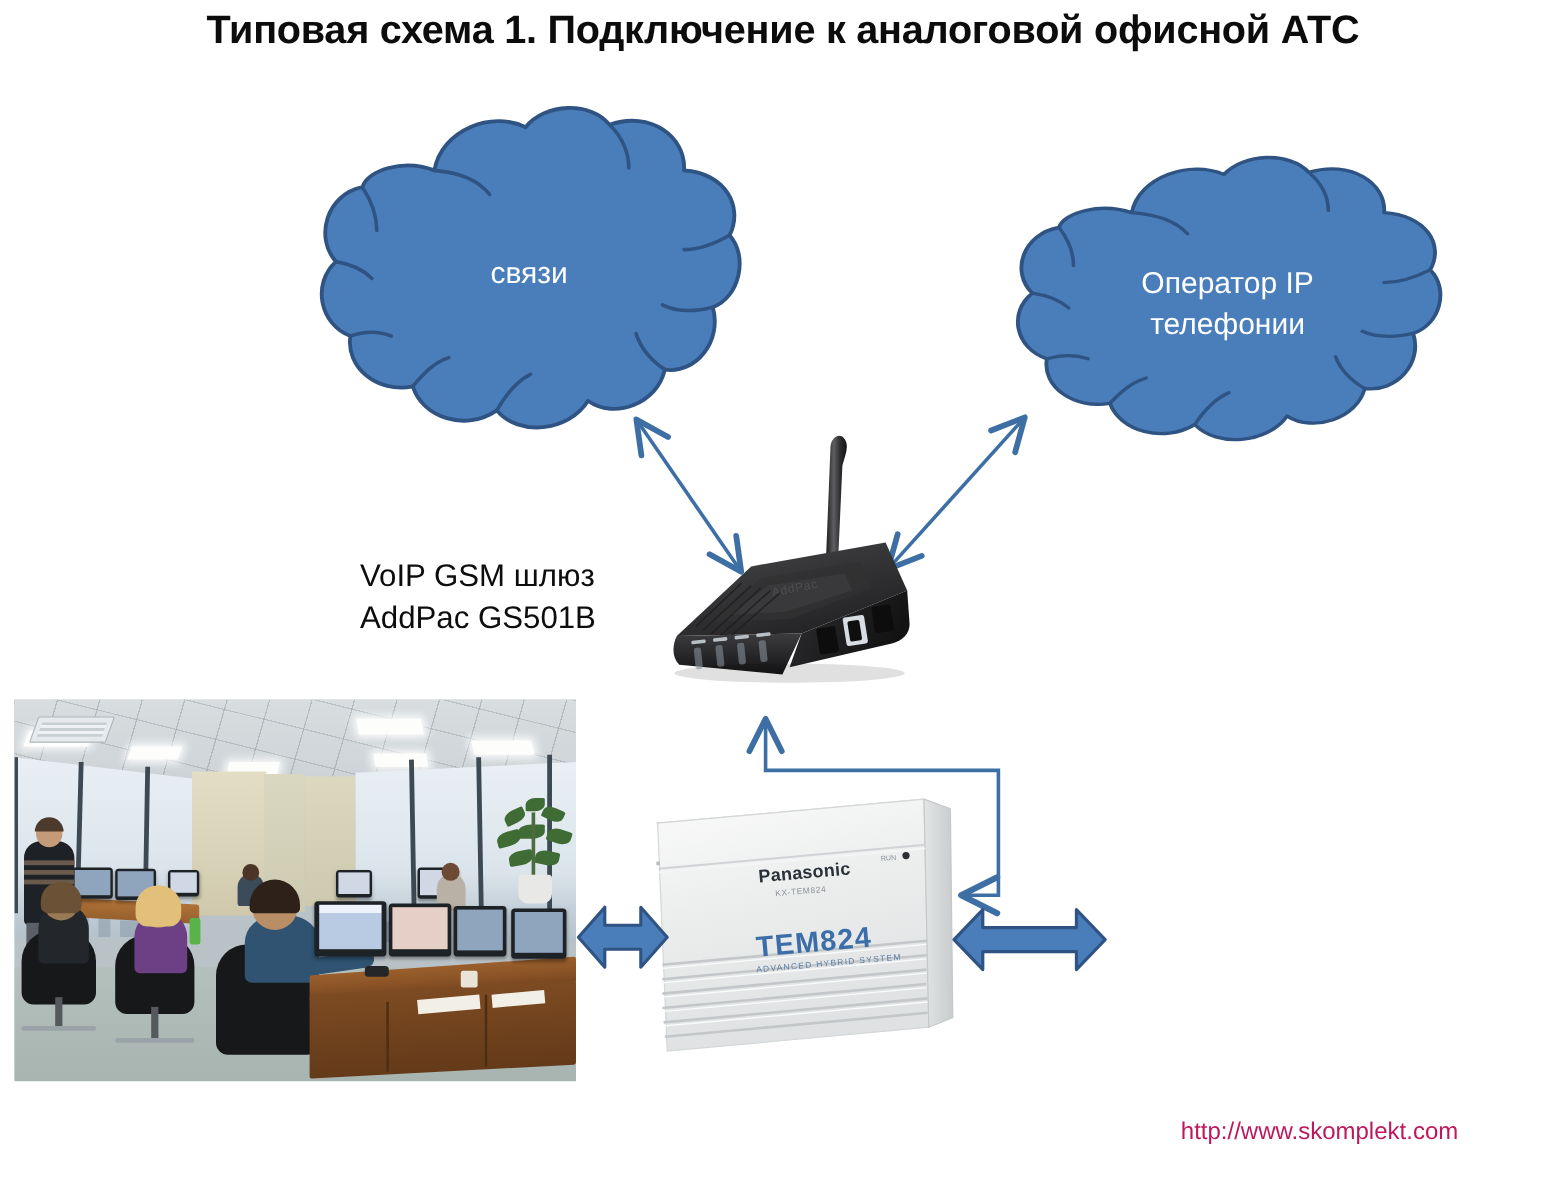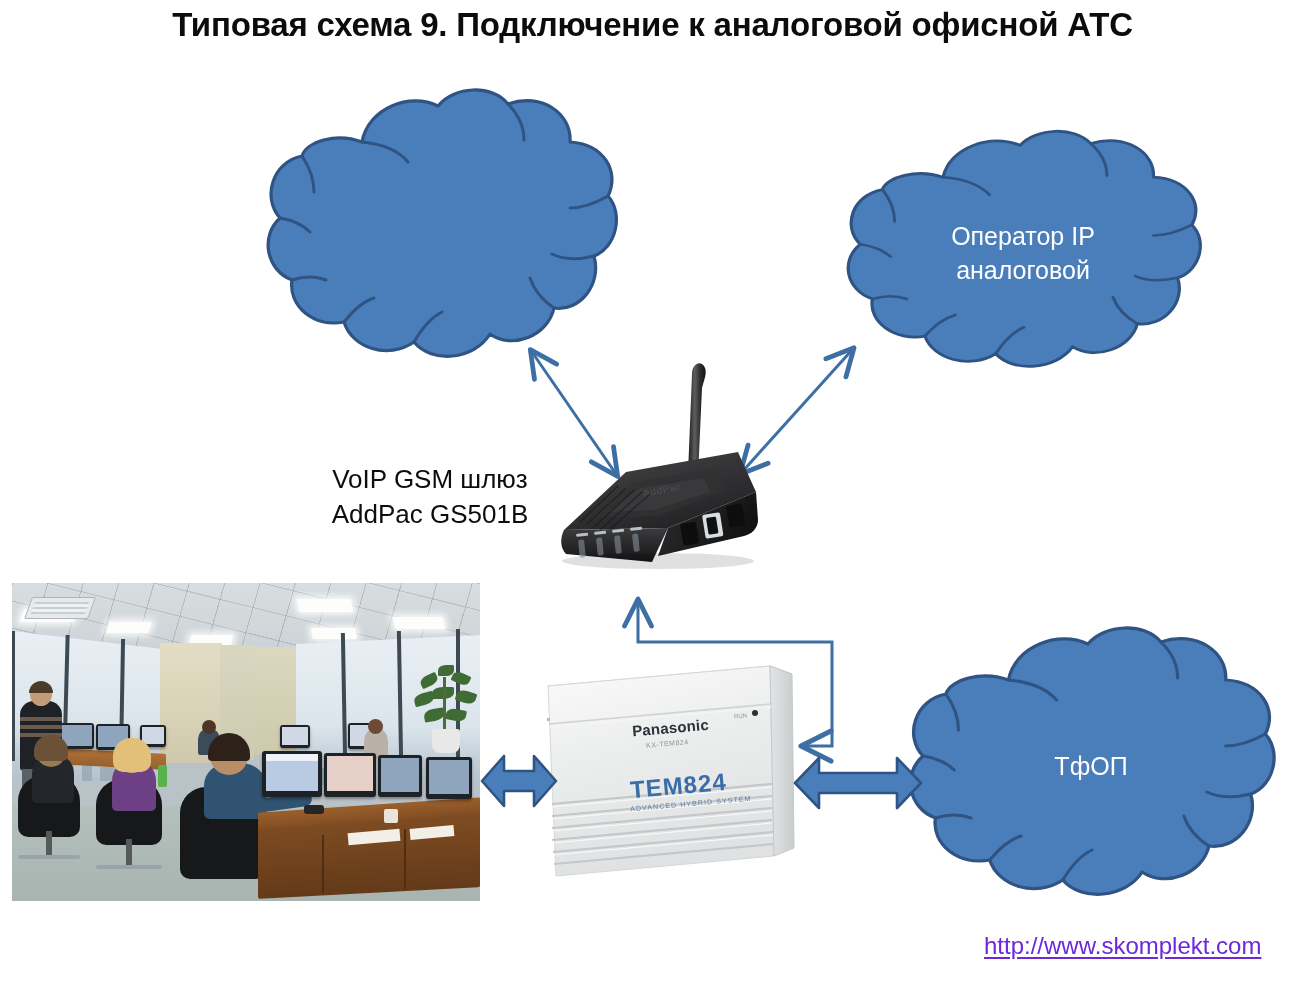--- a/index.html
+++ b/index.html
@@ -148,7 +148,7 @@
 
 <div class="stage">
 
-  <div class="title">Типовая схема 9. Подключение к аналоговой офисной АТС</div>
+  <div class="title">Типовая схема 1. Подключение к аналоговой офисной АТС</div>
 
   <div class="cloud" style="left:258px;top:84px;width:366px;height:290px;">
     <svg viewBox="0 0 366 290" preserveAspectRatio="none">

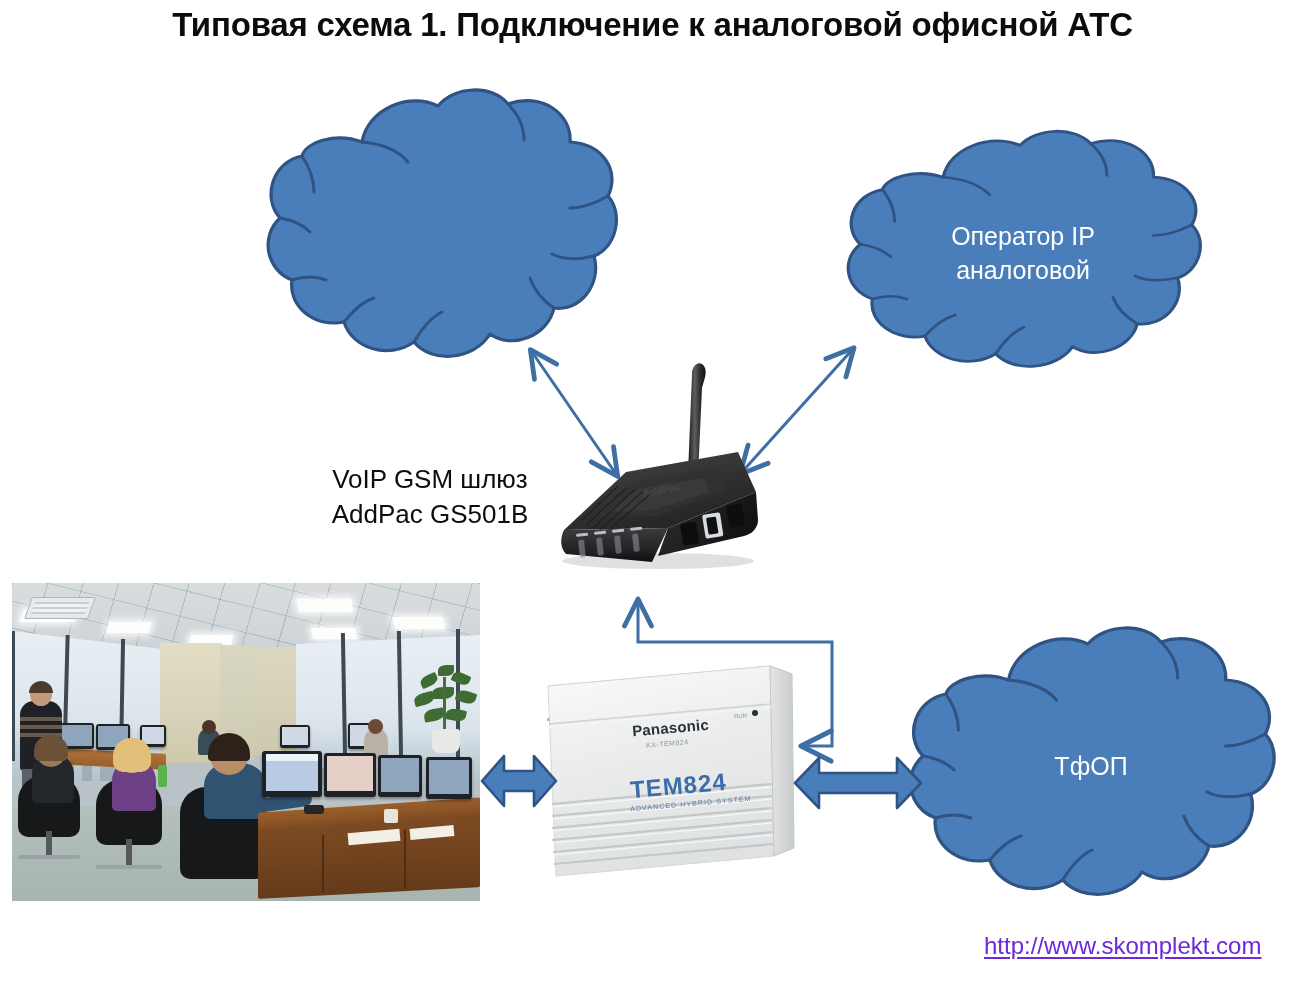--- a/index.html
+++ b/index.html
@@ -174,6 +174,7 @@
     </svg>
     <div class="cloud-label">
       <div>
+        <span>связи</span>
       </div>
     </div>
   </div>

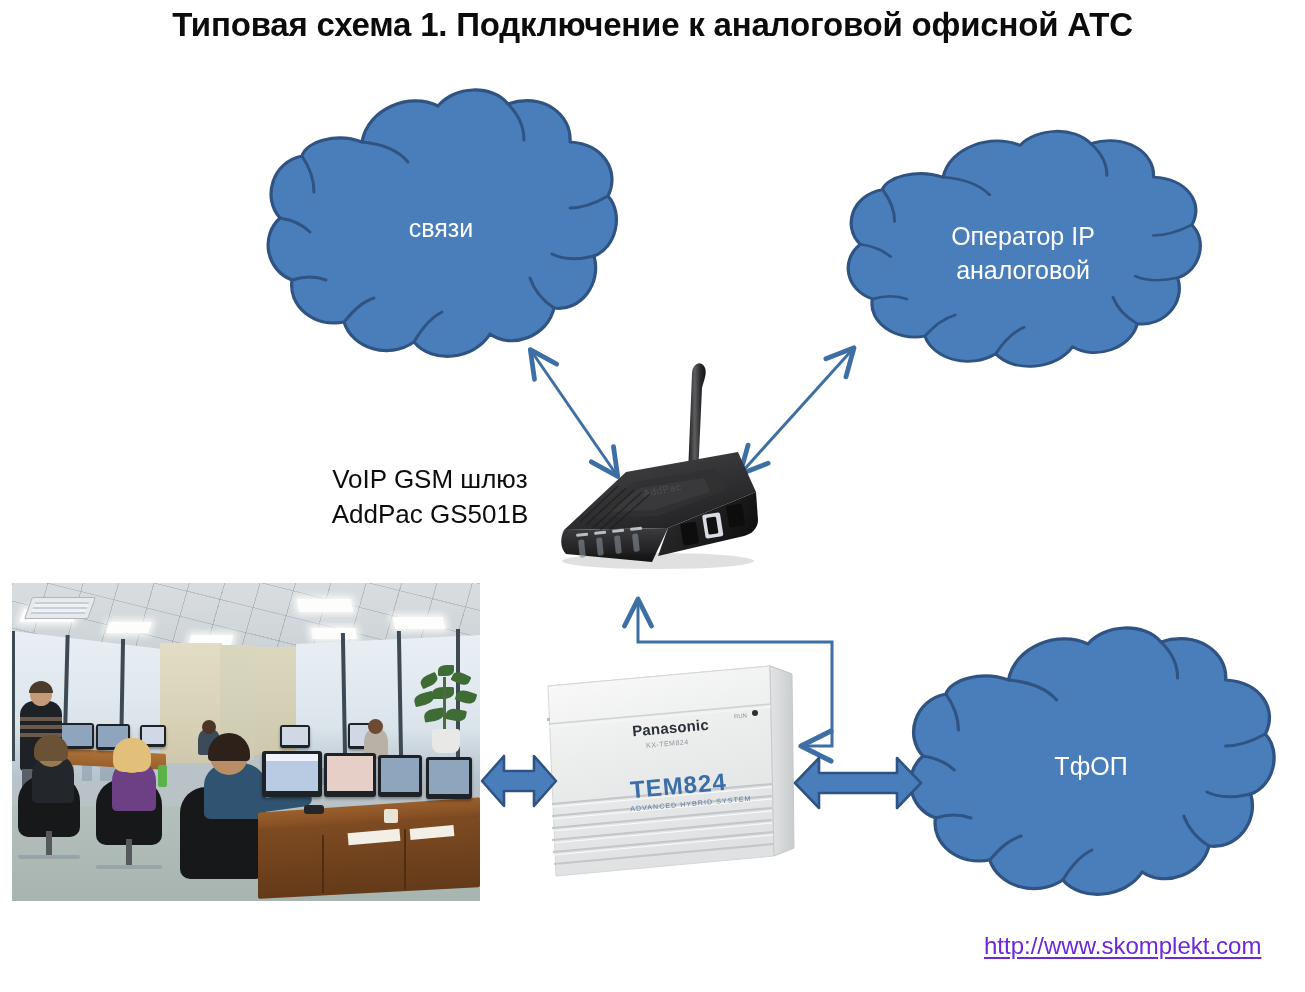--- a/index.html
+++ b/index.html
@@ -204,7 +204,7 @@
     <div class="cloud-label">
       <div>
         <span>Оператор IP</span>
-        <span>аналоговой</span>
+        <span>телефонии</span>
       </div>
     </div>
   </div>

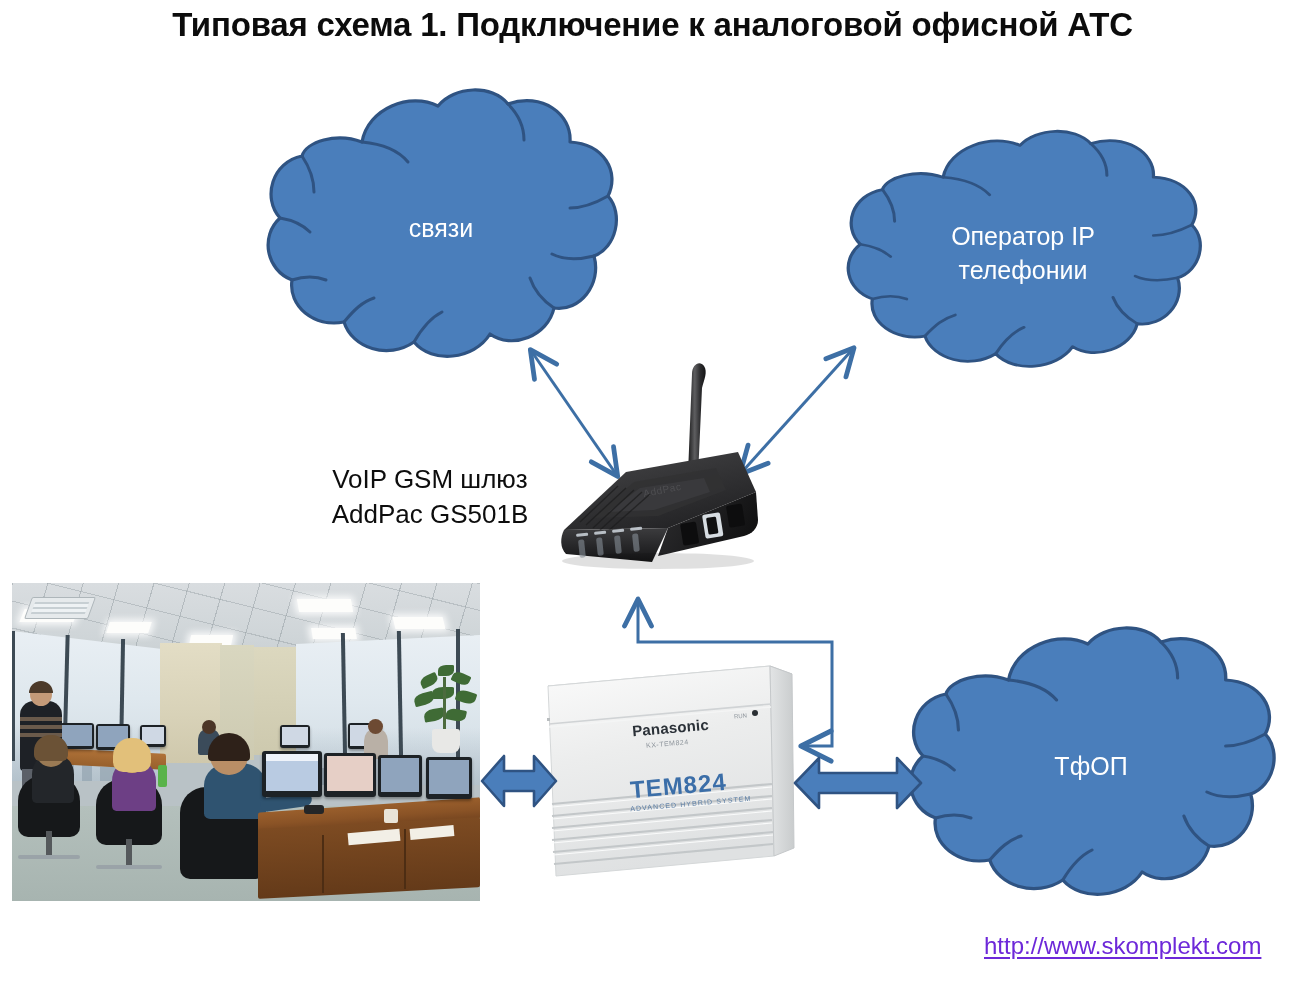--- a/index.html
+++ b/index.html
@@ -46,7 +46,7 @@
     position:absolute;color:#0d0d0d;font-size:26px;line-height:1.33;
     text-align:center;white-space:pre-line;
   }
-  .label.left{text-align:center;}
+  .label.left{text-align:left;}
 
   
   .url{

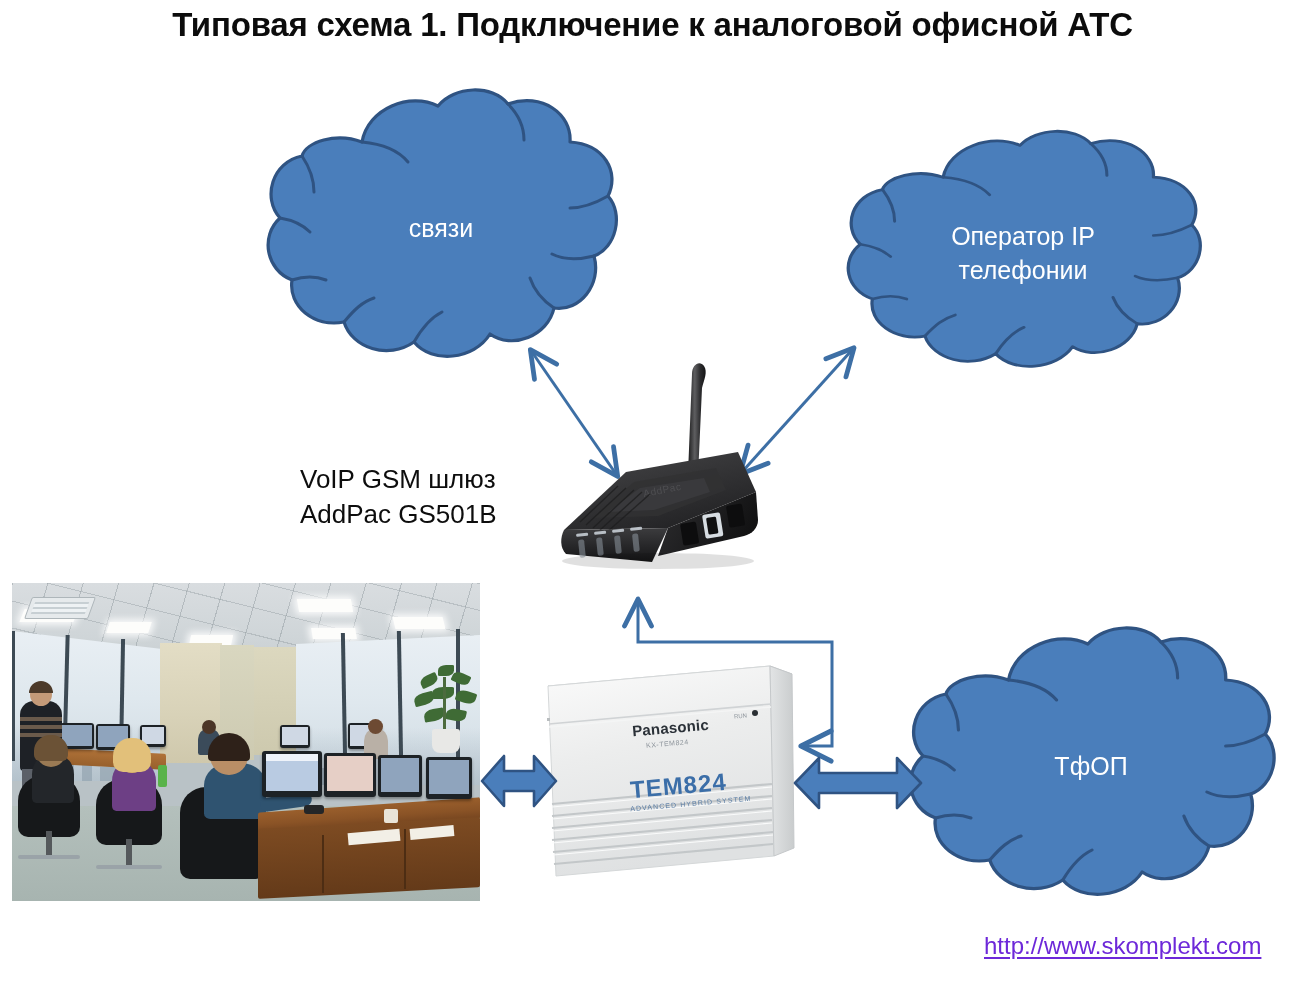--- a/index.html
+++ b/index.html
@@ -209,34 +209,6 @@
     </div>
   </div>
 
-  <div class="cloud" style="left:900px;top:622px;width:382px;height:290px;">
-    <svg viewBox="0 0 366 290" preserveAspectRatio="none">
-      <path d="M104,58 C110,24 152,8 180,22 C196,2 234,0 250,20
-               C284,8 314,30 312,58 C346,60 362,88 350,112
-               C366,130 358,164 336,172 C344,200 322,228 296,224
-               C290,252 254,266 232,250 C216,276 174,280 156,258
-               C130,276 94,264 86,238 C56,244 30,222 34,196
-               C8,186 2,152 22,134 C4,114 14,78 44,72
-               C48,58 78,48 104,58 Z" fill="#4a7ebb" stroke="#2f5382" stroke-width="3.2" stroke-linejoin="round"></path>
-      <g fill="none" stroke="#2f5382" stroke-width="3" stroke-linecap="round">
-        <path d="M104,58 C126,60 140,66 150,78"></path>
-        <path d="M250,20 C260,30 266,42 266,56"></path>
-        <path d="M350,112 C336,120 324,124 312,124"></path>
-        <path d="M336,172 C320,176 306,176 294,170"></path>
-        <path d="M296,224 C284,216 276,206 272,194"></path>
-        <path d="M156,258 C164,244 172,234 184,228"></path>
-        <path d="M86,238 C96,226 104,218 116,214"></path>
-        <path d="M34,196 C46,192 58,192 68,196"></path>
-        <path d="M22,134 C34,136 44,140 52,148"></path>
-        <path d="M44,72 C52,84 56,96 56,108"></path>
-      </g>
-    </svg>
-    <div class="cloud-label">
-      <div>
-        <span>ТфОП</span>
-      </div>
-    </div>
-  </div>
 
   <div class="thinarrow" style="left:520px;top:340px;width:110px;height:145px;">
     <svg width="110" height="145" viewBox="0 0 110 145">

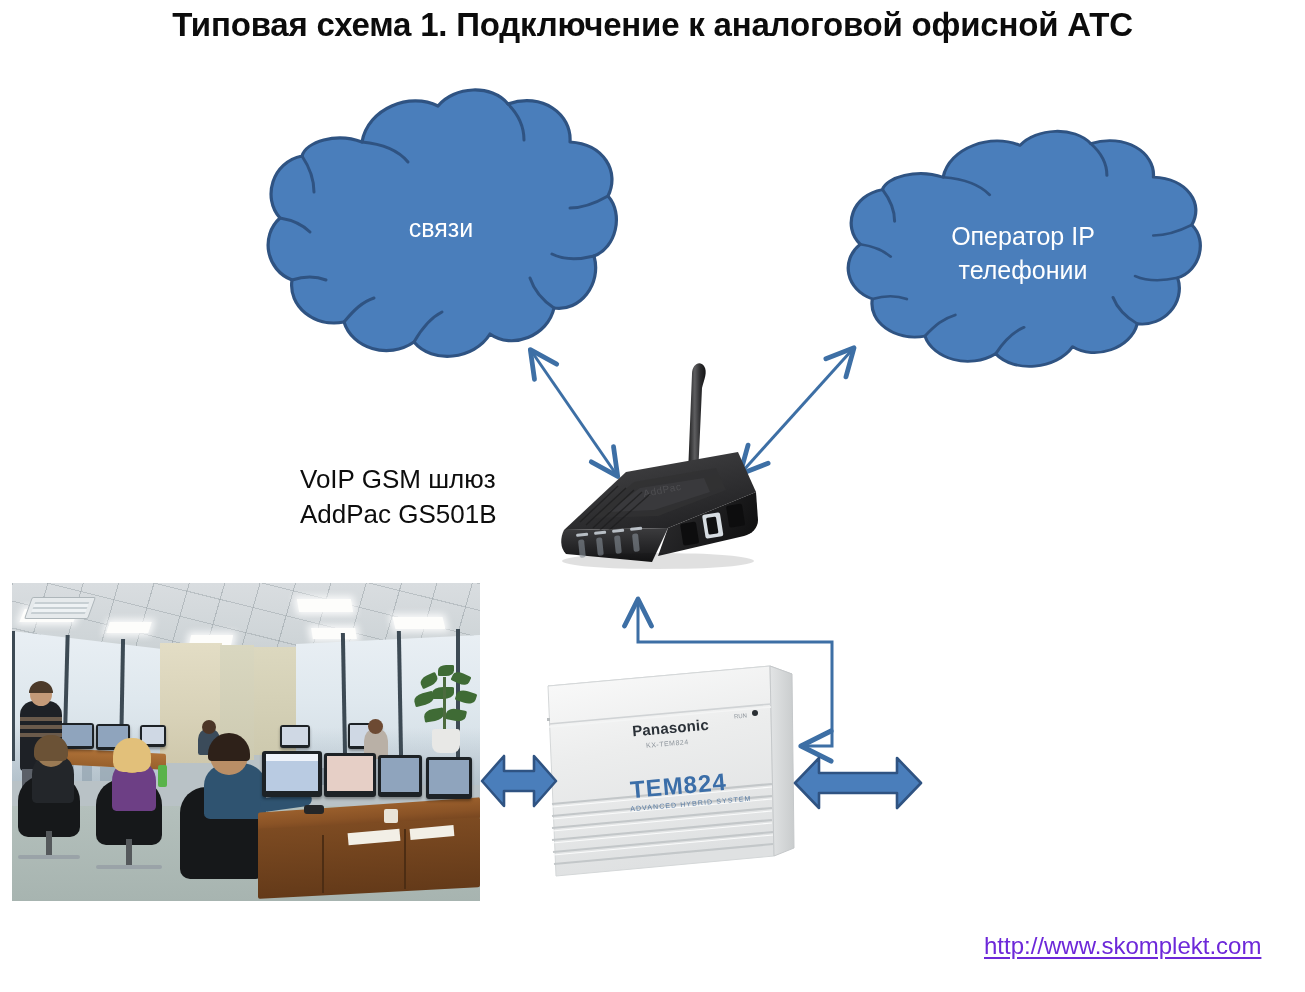--- a/index.html
+++ b/index.html
@@ -50,8 +50,8 @@
 
   
   .url{
-    position:absolute;color:#6d28d9;font-size:24px;
-    text-decoration:underline;text-underline-offset:3px;
+    position:absolute;color:#be185d;font-size:20px;
+    text-underline-offset:3px;
     white-space:nowrap;cursor:pointer;
   }
 

